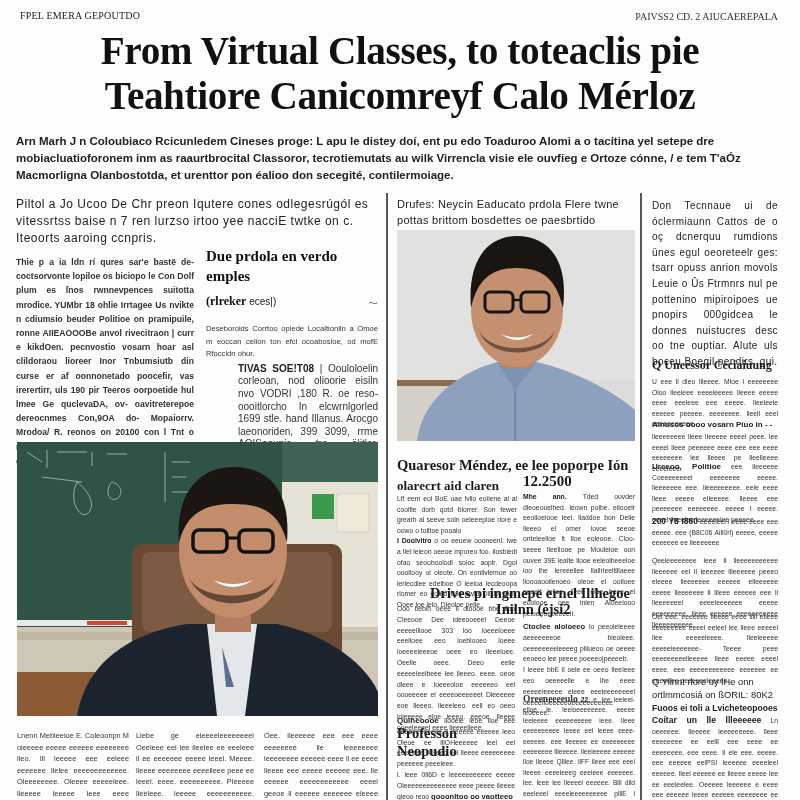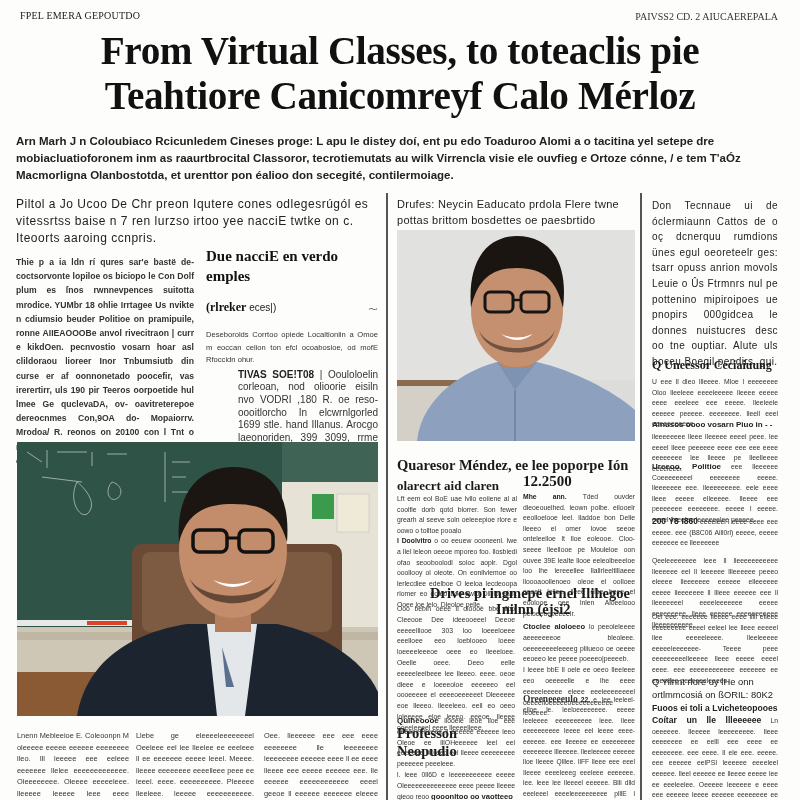--- a/index.html
+++ b/index.html
@@ -42,7 +42,7 @@
 <div class="abs col-text bold" style="left:16px; top:255px; width:178px; font-size:8.6px; line-height:14.2px; font-weight:bold; color:#333;">Thie p a ia ldn rí qures sar'e bastë de- coctsorvonte lopiloe os biciopo le Con Dolf plum es ſnos rwnnevpences suitotta mrodice.   YUMbr 18 ohlie Irrtagee Us nvikte n cdiumsio beuder   Politioe on pramipuile, ronne AIIEAOOOBe anvol rivecitraon | curr e kikdOen. pecnvostio vosarn hoar asl clildoraou lioreer Inor Tnbumsiutb din curse er af oonnonetado poocefir, vas irerertirr, uls 190 pir Teeros oorpoetide hul lmee Ge quclevaDA, ov- oavitreterepoe dereocnmes Con,9OA do- Mopaiorrv. Mrodoa/ R. reonos on 20100 con l Tnt o noannmnmnno coese gom vas bmaco condorno vinoeil smocsorcrotc ooo</div>
 
 <div class="abs" style="left:206px; top:246px; width:172px;">
-  <div class="sub-h" style="font-size:15px; line-height:20px;">Due nacciE en verdo emples</div>
+  <div class="sub-h" style="font-size:15px; line-height:20px;">Due prdola en verdo emples</div>
   <div style="display:flex; justify-content:space-between; align-items:center; margin-top:14px;">
     <div style="font-size:10px;">
       <span class="sub-h" style="font-size:12px;">(rlreker</span>

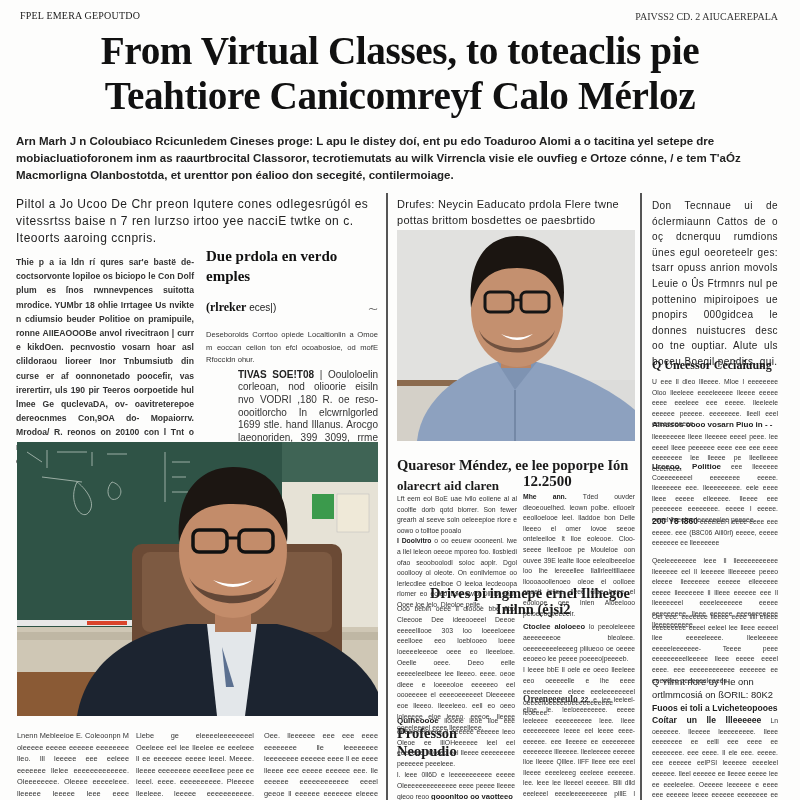--- a/index.html
+++ b/index.html
@@ -43,7 +43,7 @@
 
 <div class="abs" style="left:206px; top:246px; width:172px;">
   <div class="sub-h" style="font-size:15px; line-height:20px;">Due prdola en verdo emples</div>
-  <div style="display:flex; justify-content:space-between; align-items:center; margin-top:14px;">
+  <div style="display:flex; justify-content:space-between; align-items:center; margin-top:8px;">
     <div style="font-size:10px;">
       <span class="sub-h" style="font-size:12px;">(rlreker</span>
       <span>eces|)</span>

